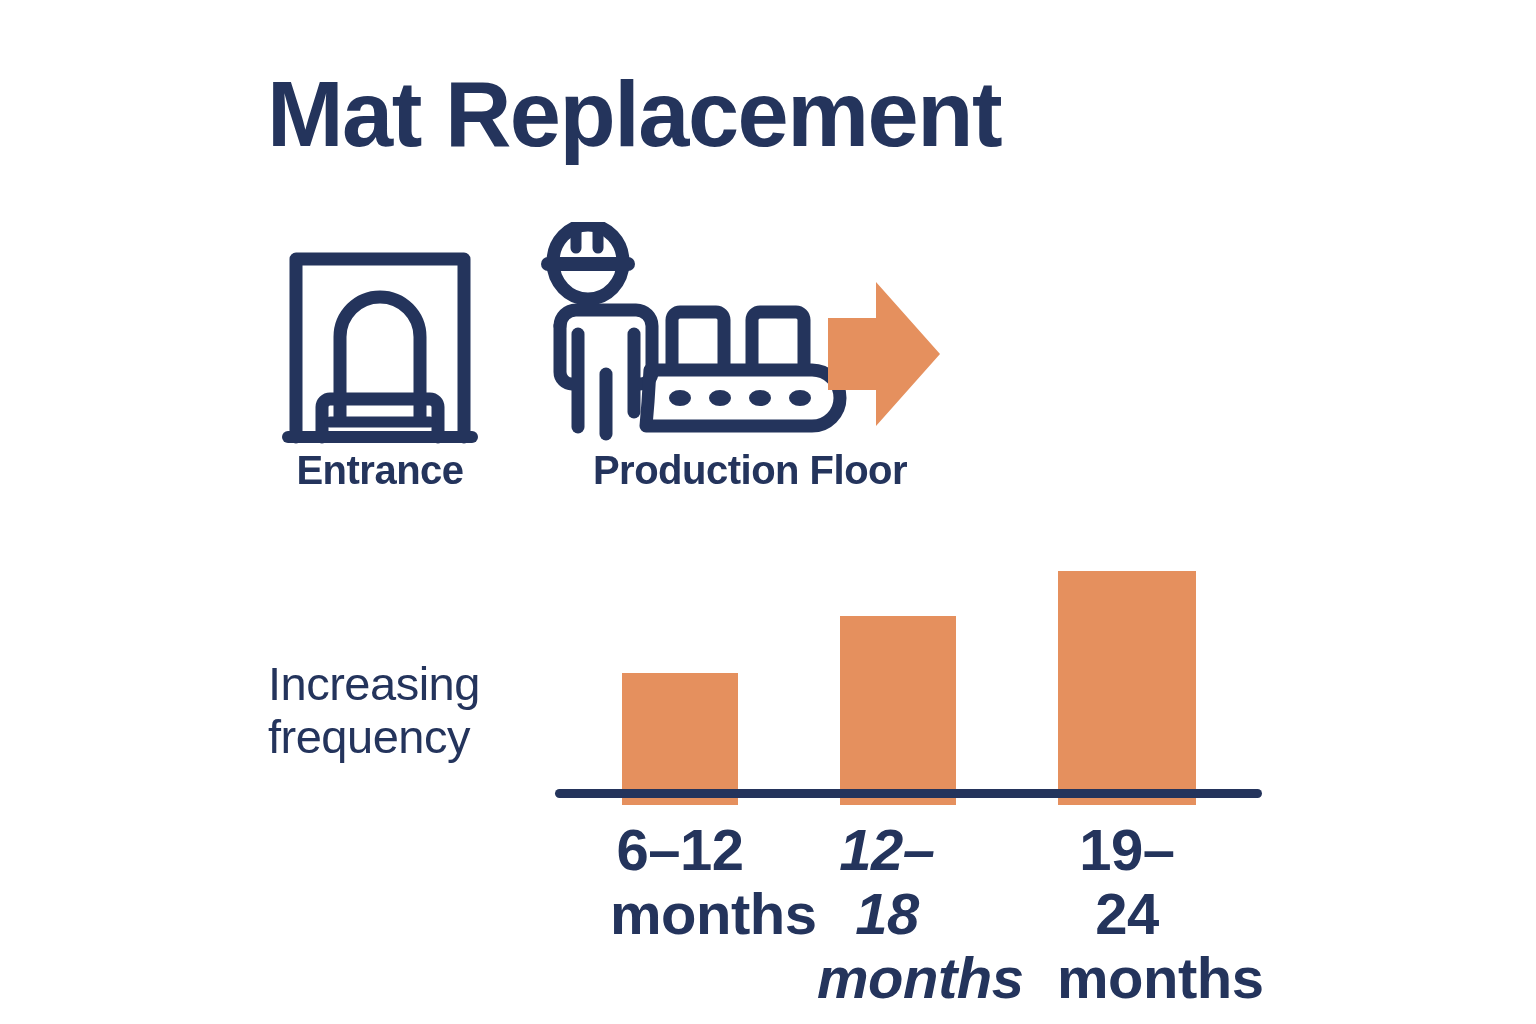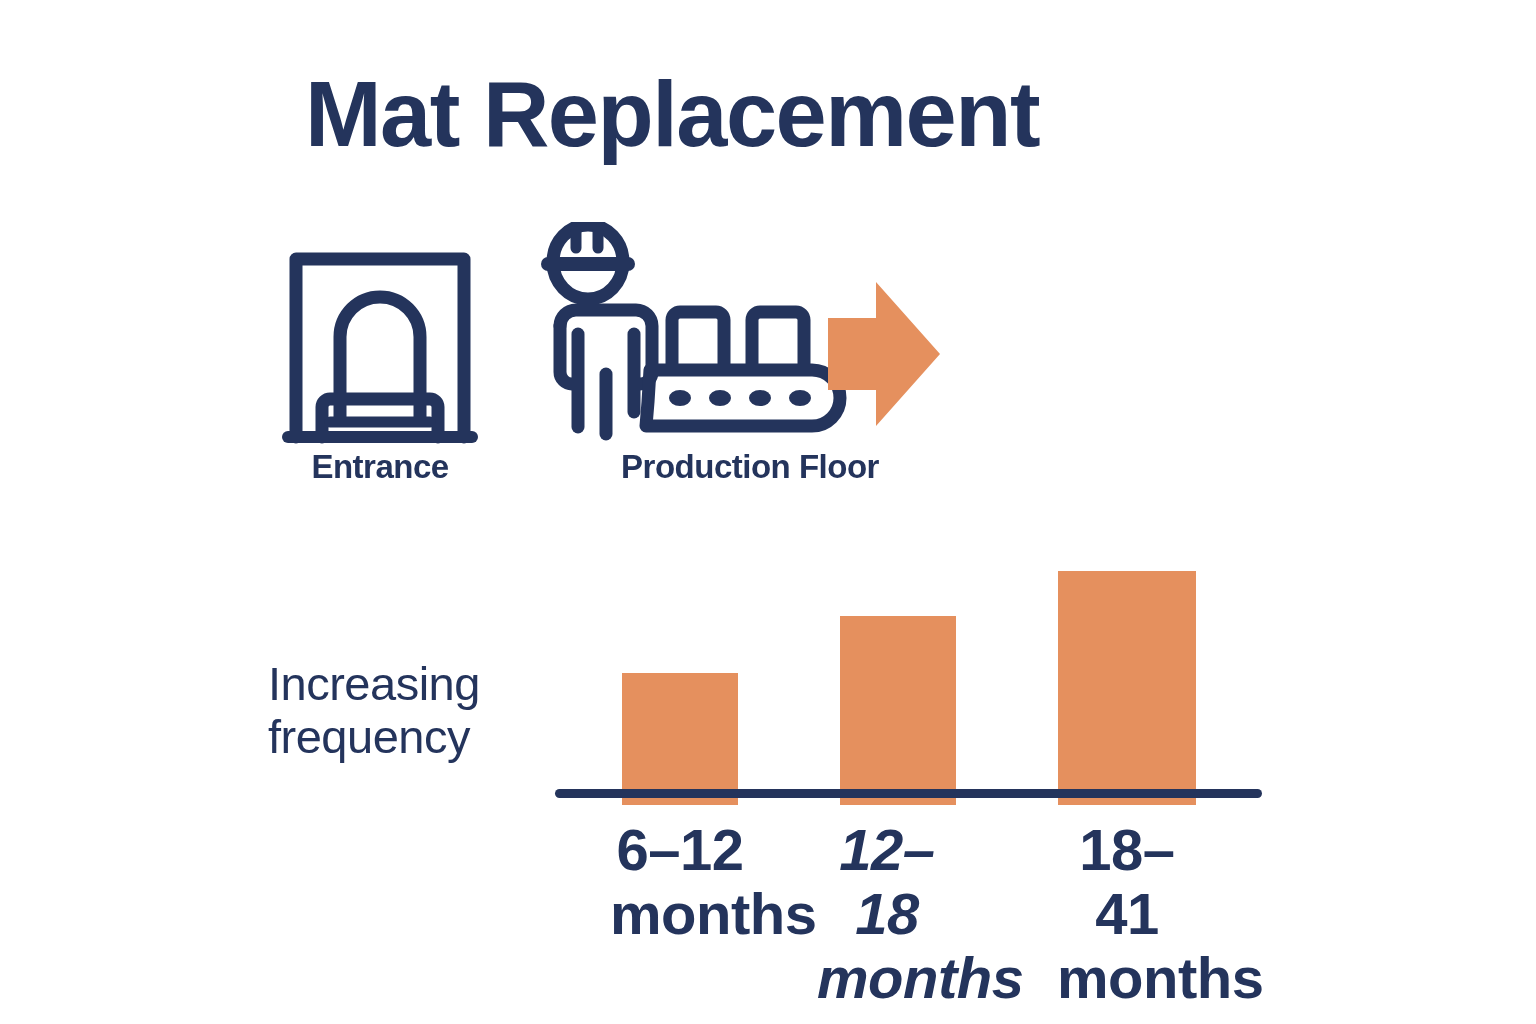--- a/index.html
+++ b/index.html
@@ -34,7 +34,6 @@
     letter-spacing: -1.5px;
     color: #24345C;
     line-height: 1;
-    padding-left: 38px;
   }
 
   

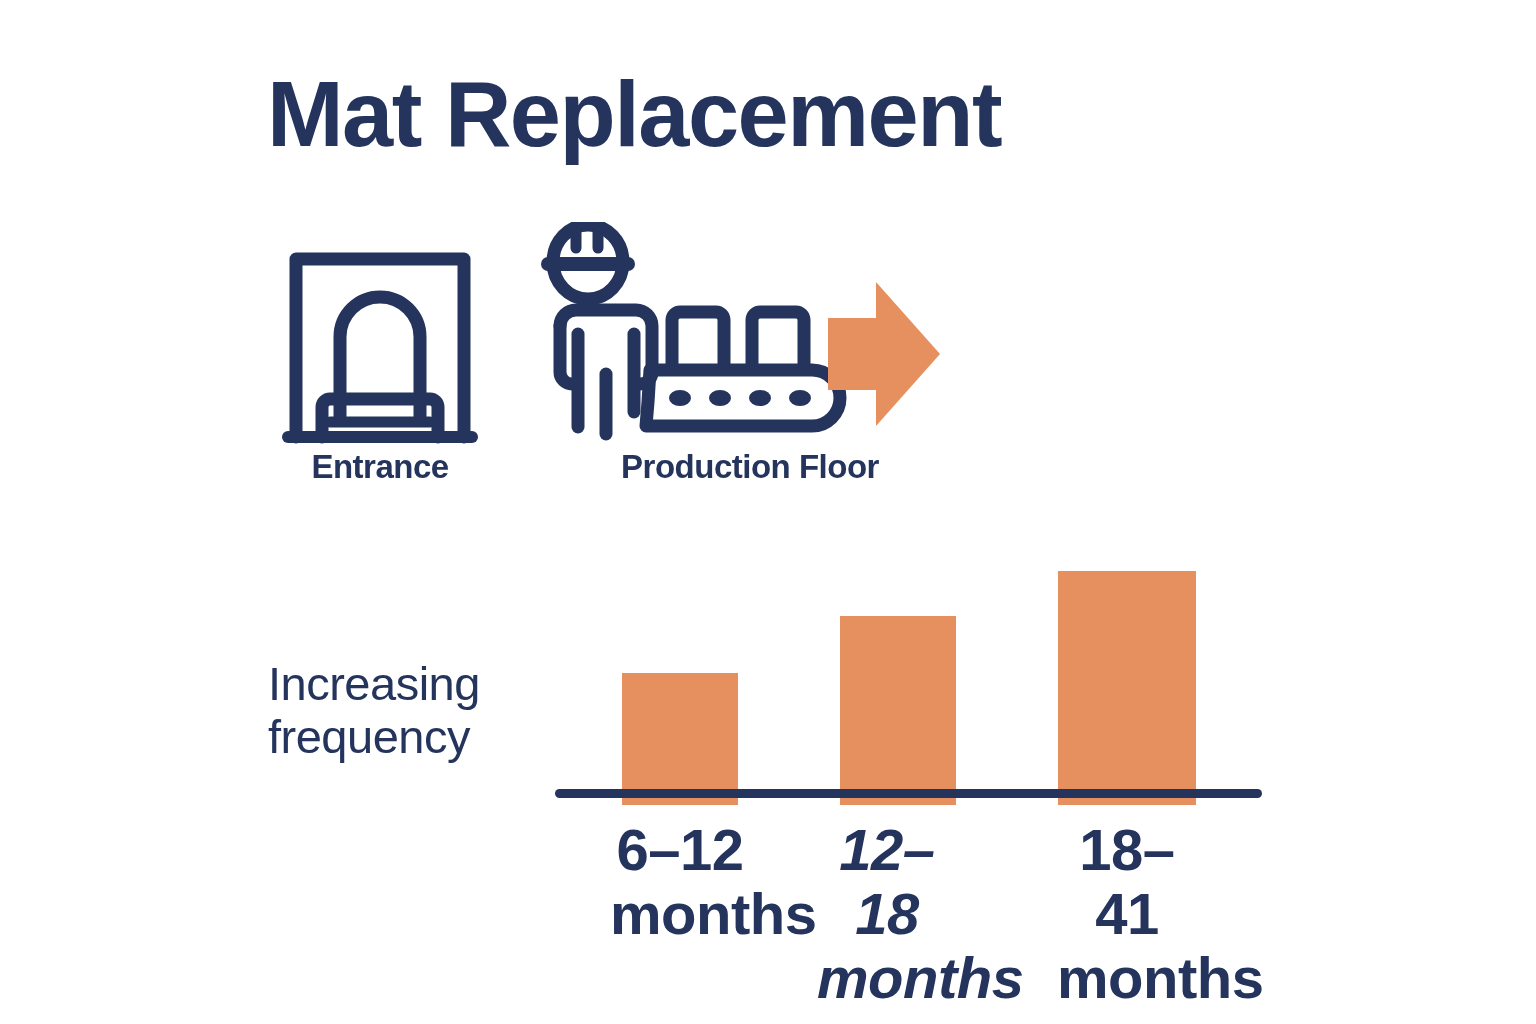--- a/index.html
+++ b/index.html
@@ -59,7 +59,7 @@
     top: 226px;
     width: 100%;
     text-align: center;
-    font-size: 33px;
+    font-size: 40px;
     font-weight: bold;
     letter-spacing: -0.5px;
     color: #24345C;

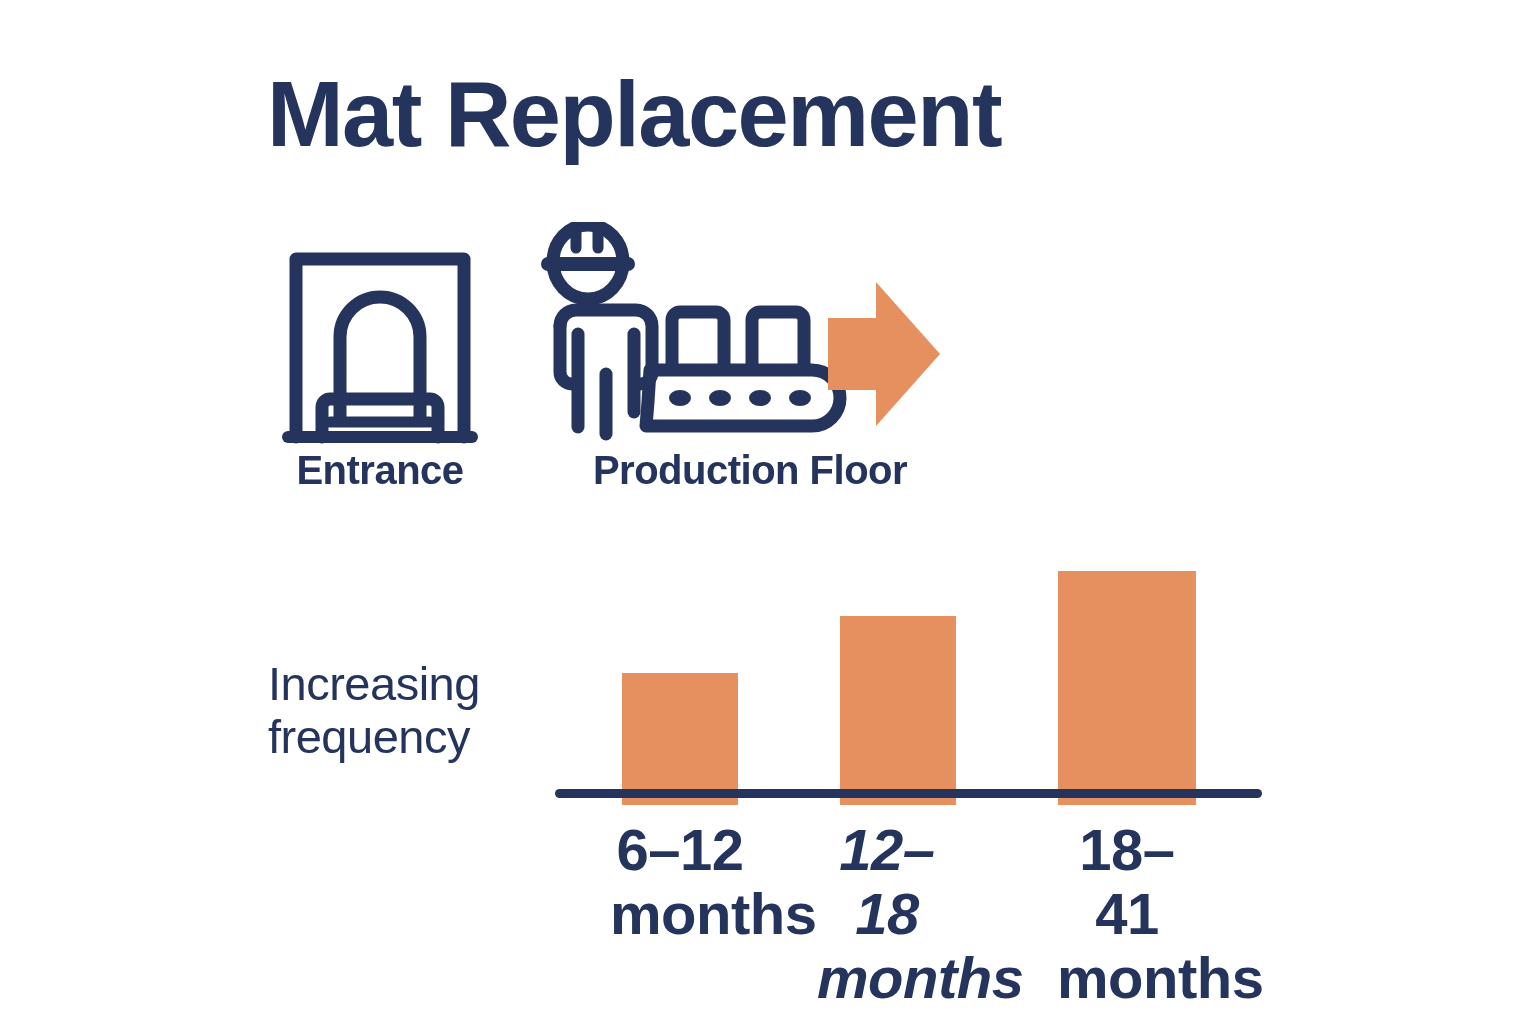--- a/index.html
+++ b/index.html
@@ -211,7 +211,7 @@
     </div>
 
     <div class="tick-label" style="left:807px; width:140px;">
-      <div>18–41</div>
+      <div>19–24</div>
       <div>months</div>
     </div>
 

